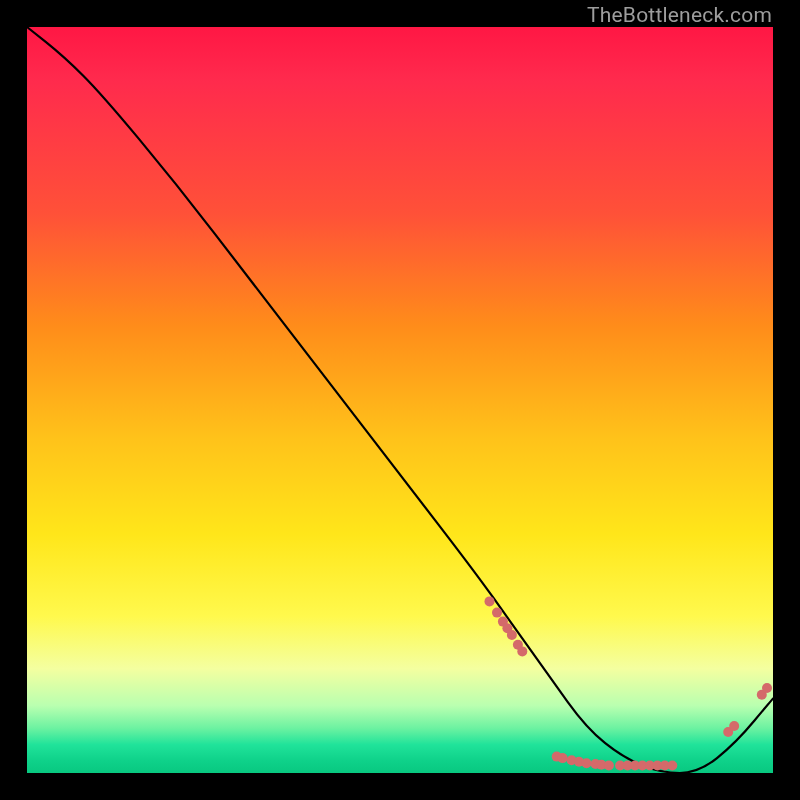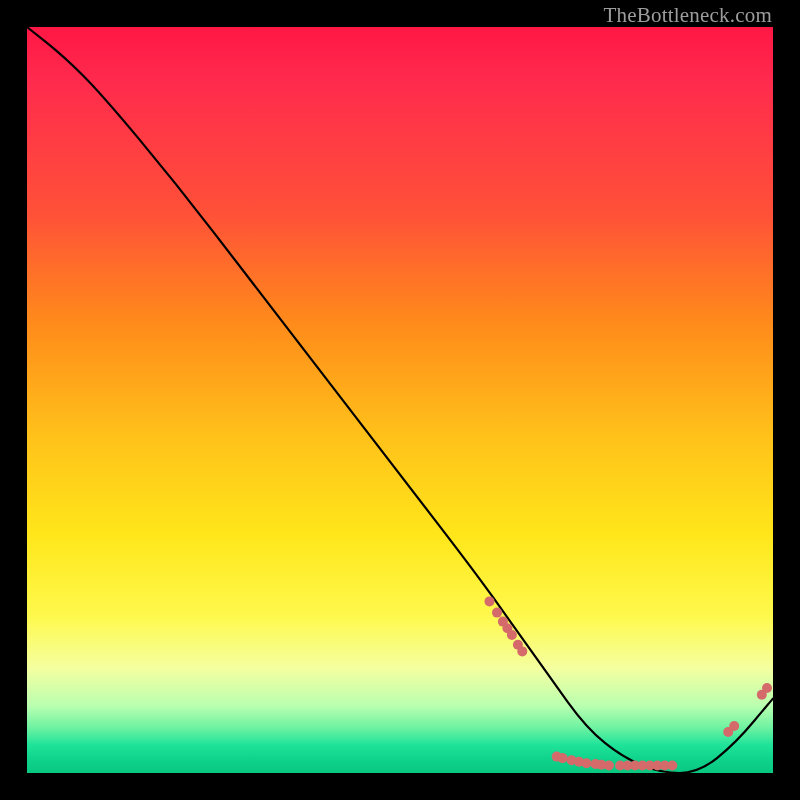--- a/index.html
+++ b/index.html
@@ -18,7 +18,6 @@
     width: 800px;
     height: 800px;
     background: #000;
-    font-family: Liberation Serif, serif;
   }
   .plot {
     position: absolute;

